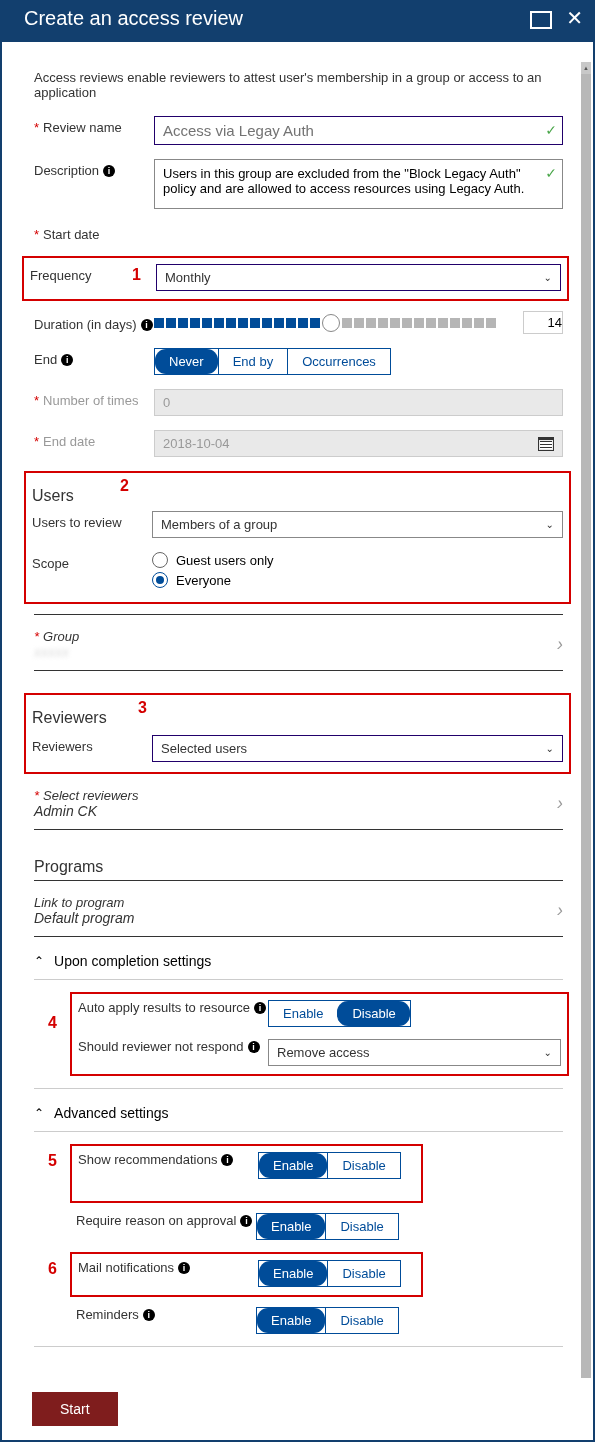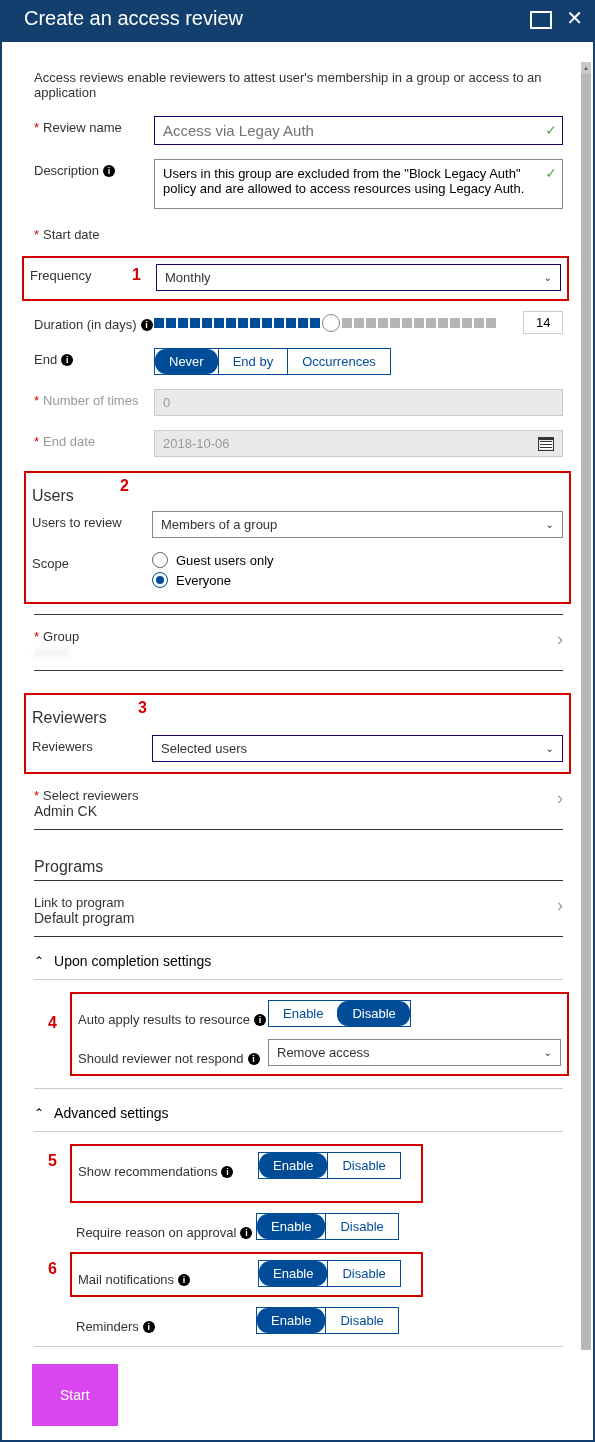--- a/index.html
+++ b/index.html
@@ -48,7 +48,7 @@
 .slider-block { width:10px; height:10px; background:#004c99; }
 .slider-block.off { background:#b5b5b5; }
 .slider-handle { width:18px; height:18px; border-radius:50%; border:1px solid #888; background:#fff; }
-.slider-val { width:40px; border:1px solid #ccc; padding:3px 12px; font-size:13px; margin-left:14px; text-align:right; }
+.slider-val { width:40px; border:1px solid #ccc; padding:3px 0; font-size:13px; margin-left:14px; text-align:right; }
 
 .segbtn { display:inline-flex; border:1px solid #004c99; }
 .segbtn div { padding:5px 14px; font-size:13px; color:#004c99; border-left:1px solid #004c99; cursor:pointer; }

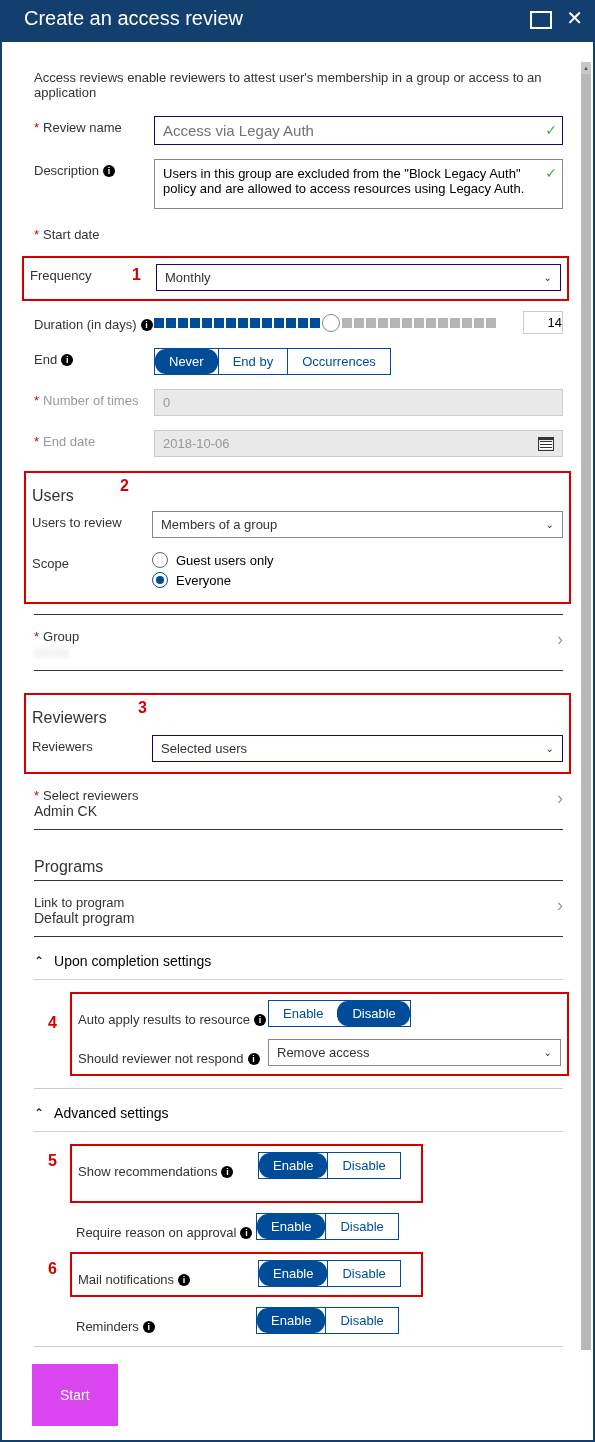--- a/index.html
+++ b/index.html
@@ -211,7 +211,7 @@
         </div>
       <div class="ctrl">
         <div class="dateinput" style="background:#e9e9e9; border-color:#ccc;">
-          <span style="color:#999;">2018-10-06</span>
+          <span style="color:#999;">2018-10-04</span>
           <span class="cal-icon"></span>
         </div>
       </div>

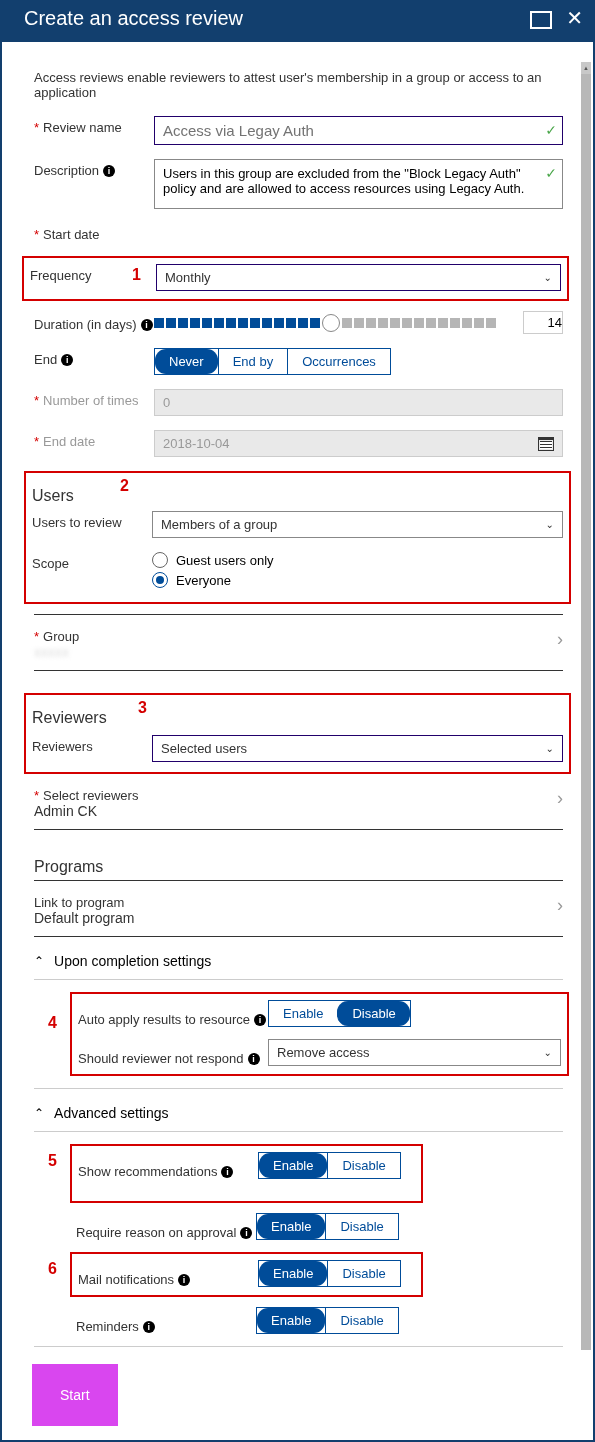--- a/index.html
+++ b/index.html
@@ -65,7 +65,7 @@
 .radio .r.on:before { content:""; width:8px; height:8px; background:#004c99; border-radius:50%; }
 .radio .r.on { border-color:#004c99; }
 
-.navrow { border-bottom:1px solid #333; padding:4px 0 10px 0; display:flex; justify-content:space-between; cursor:pointer; }
+.navrow { border-bottom:1px solid #333; padding:4px 0 10px 0; display:flex; justify-content:space-between; align-items:center; cursor:pointer;font-style:italic; }
 .navrow .chev-right { color:#999; font-size:18px; }
 .navrow .sub { font-size:14px; color:#333; }
 .navrow .field-lbl { font-size:13px; color:#333; }

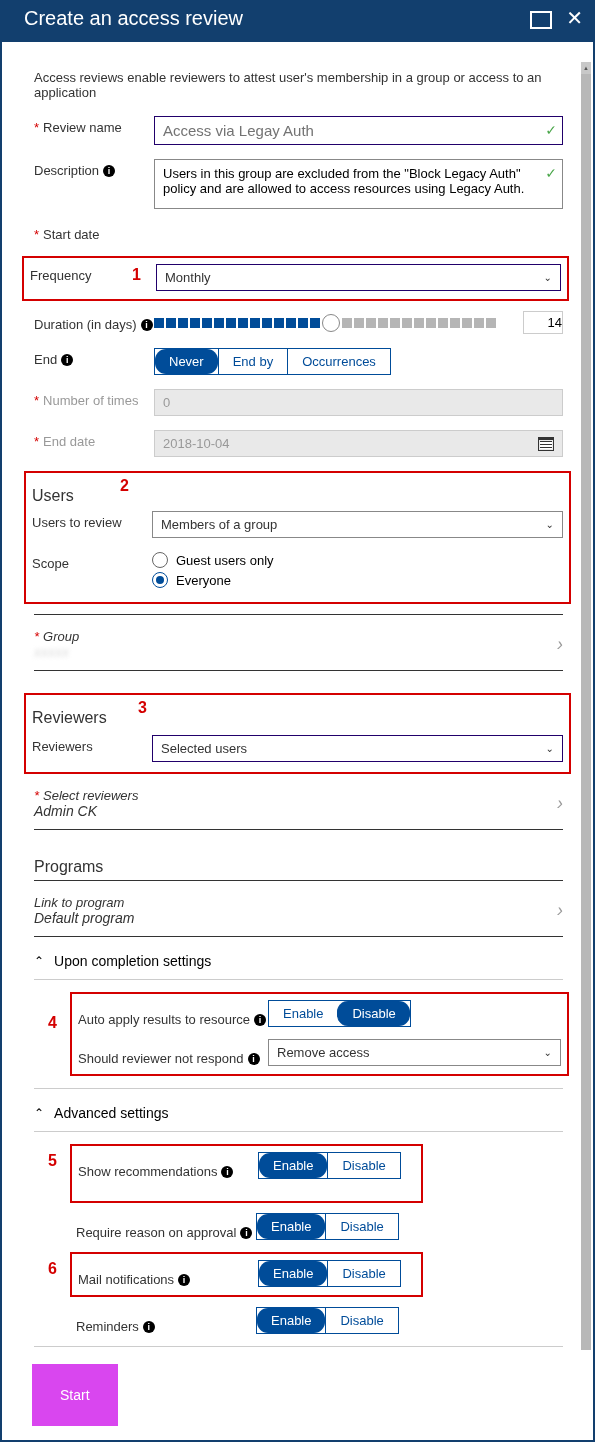--- a/index.html
+++ b/index.html
@@ -75,7 +75,7 @@
 .exp-head .chev-up { margin-right:10px; font-size:12px; }
 .exp-hr { border:none; border-top:1px solid #ccc; margin:4px 0 12px 0; }
 
-.setrow { display:flex; align-items:flex-end; margin-bottom:12px; }
+.setrow { display:flex; align-items:flex-start; margin-bottom:12px; }
 .setrow .sl { width:190px; font-size:13px; color:#333; display:flex; align-items:center; }
 .setrow .sl.short { width:180px; }
 .setrow .ctrl { flex:0 0 auto; }

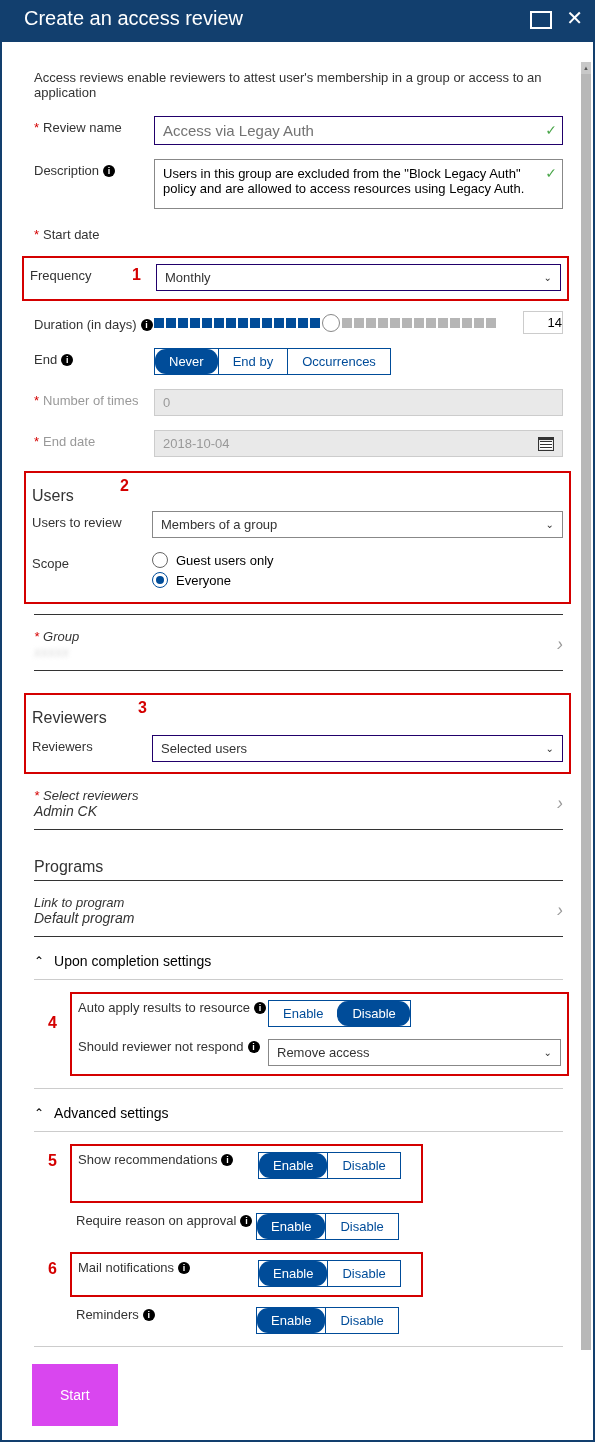--- a/index.html
+++ b/index.html
@@ -81,7 +81,7 @@
 .setrow .ctrl { flex:0 0 auto; }
 
 .footer { position:absolute; bottom:0; left:0; right:0; padding:14px 30px; background:#fff; }
-.startbtn { background:#d946ef; color:#fff; padding:23px 28px; font-size:14px; border:none; cursor:pointer; }
+.startbtn { background:#7f1d1d; color:#fff; padding:9px 28px; font-size:14px; border:none; cursor:pointer; }
 </style>
 </head>
 <body>

